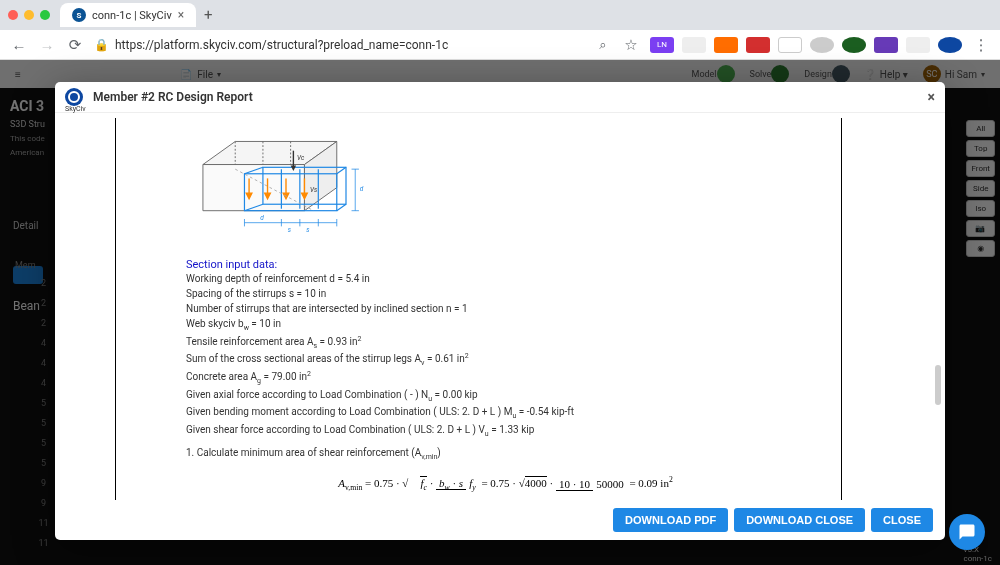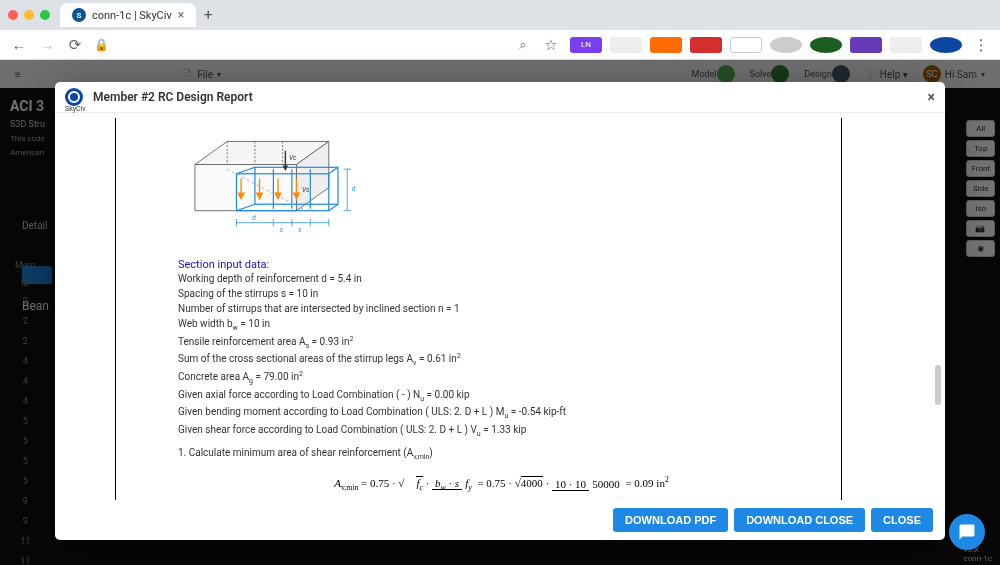--- a/index.html
+++ b/index.html
@@ -97,6 +97,7 @@
   <span class="nav-ico">⟳</span>
   <div class="url">
     <span class="lock">🔒</span>
+    <span>https://platform.skyciv.com/structural?preload_name=conn-1c</span>
   </div>
   <span class="nav-ico" style="font-size:13px;">⌕</span>
   <span class="nav-ico">☆</span>

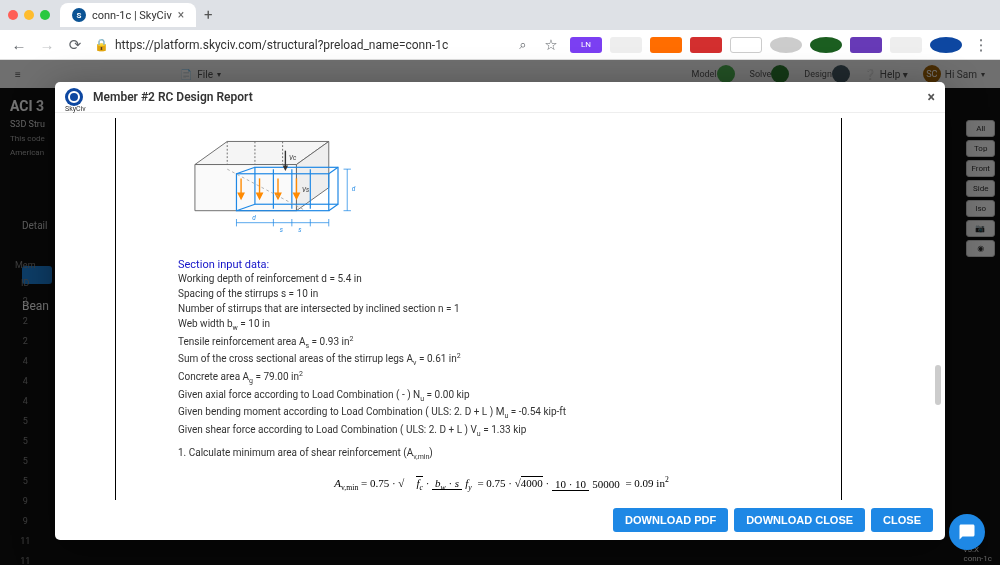--- a/index.html
+++ b/index.html
@@ -23,7 +23,7 @@
 .url{flex:1;font-size:12px;color:#333;display:flex;align-items:center;gap:6px;}
 .lock{color:#5f6368;}
 .ext-row{display:flex;gap:8px;align-items:center;}
-.ext{width:32px;height:16px;border-radius:3px;}
+.ext{width:24px;height:16px;border-radius:3px;}
 
 .app-bg{position:absolute;top:60px;left:0;right:0;bottom:0;background:#111;}
 .app-dim{position:absolute;inset:0;background:rgba(0,0,0,0.55);}

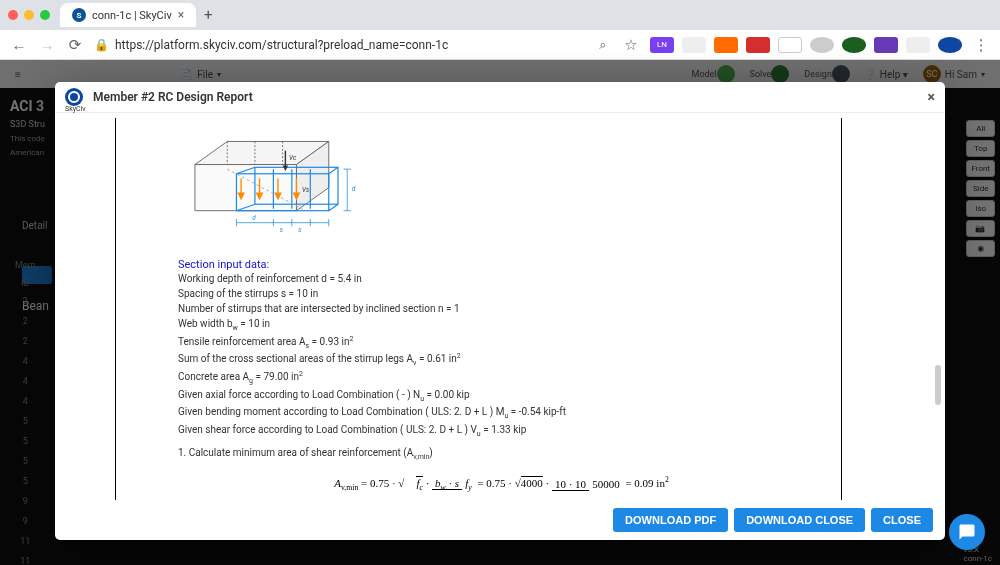--- a/index.html
+++ b/index.html
@@ -53,7 +53,7 @@
 .modal-title{font-size:12px;font-weight:600;color:#333;}
 .modal-close{margin-left:auto;font-size:14px;color:#555;font-weight:bold;}
 .modal-body{flex:1;overflow:auto;padding:5px 50px 5px 60px;position:relative;}
-.page{position:relative;padding:0 15px 10px 8px;}
+.page{position:relative;padding:0 15px 10px 16px;}
 .vline{position:absolute;top:0;bottom:0;width:1px;background:#000;}
 .vline.l{left:0;}.vline.r{right:53px;}
 .diagram{margin:5px auto 12px 55px;width:200px;height:120px;}

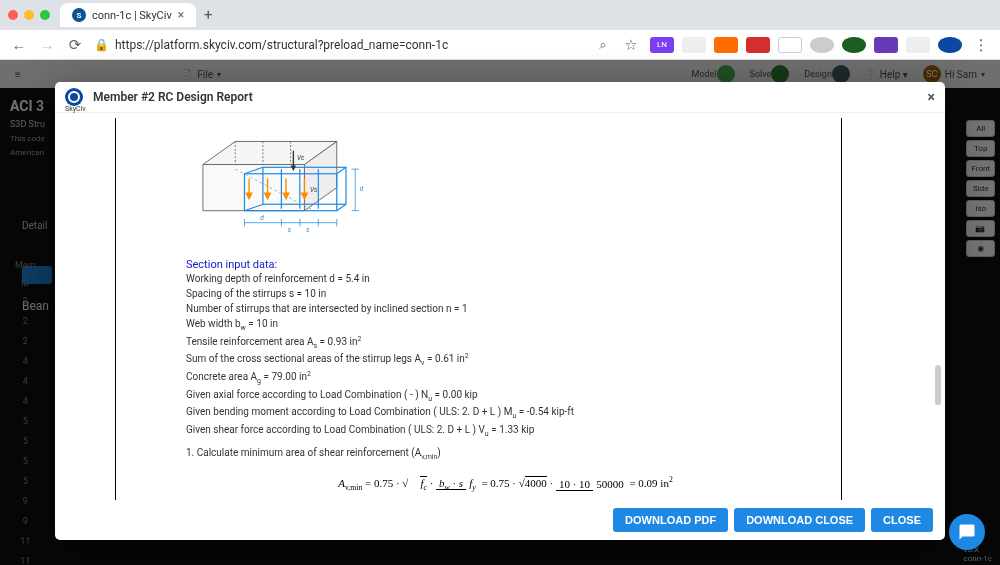--- a/index.html
+++ b/index.html
@@ -40,7 +40,7 @@
 .left-panel .desc{color:#aaa;font-size:8px;margin-top:5px;}
 .right-rail{position:absolute;right:5px;top:60px;display:flex;flex-direction:column;gap:3px;}
 .rail-btn{background:#fff;border:1px solid #ccc;border-radius:3px;font-size:8px;padding:3px 4px;color:#333;min-width:28px;text-align:center;}
-.beam-block{position:absolute;left:22px;top:160px;color:#fff;font-size:11px;}
+.beam-block{position:absolute;left:13px;top:160px;color:#fff;font-size:11px;}
 .id-col{position:absolute;left:15px;top:200px;color:#888;font-size:9px;text-align:center;}
 .id-col .hdr{margin-bottom:8px;}
 .id-col .row{margin-bottom:10px;}

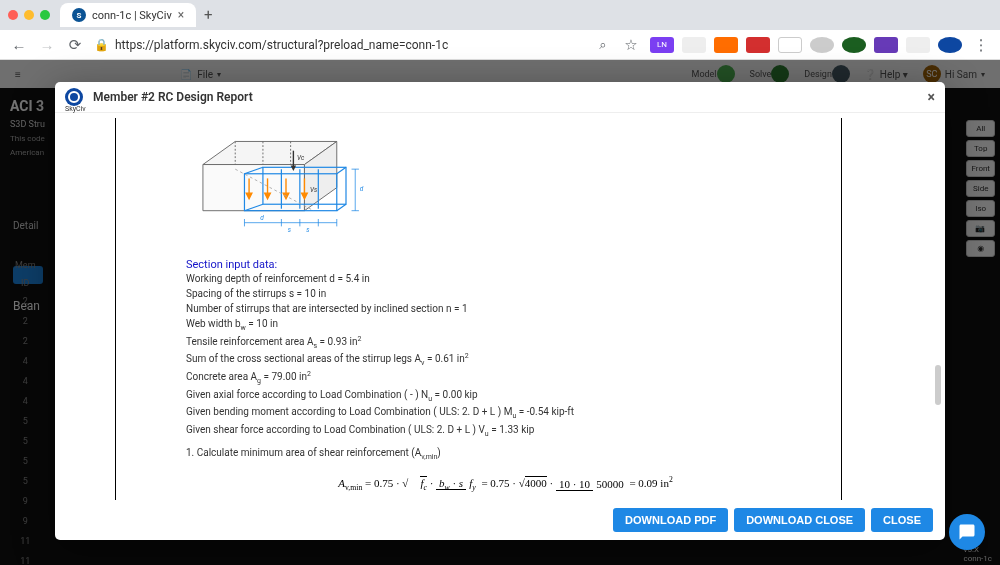--- a/index.html
+++ b/index.html
@@ -158,7 +158,7 @@
       <div style="font-size:12px;">Bean</div>
     </div>
     <div class="id-col">
-      <div class="hdr" style="display:flex;gap:8px;flex-direction:column;">
+      <div class="hdr" style="display:flex;gap:28px;">
           <span>Mem</span>
           <span>ID</span>
         </div>

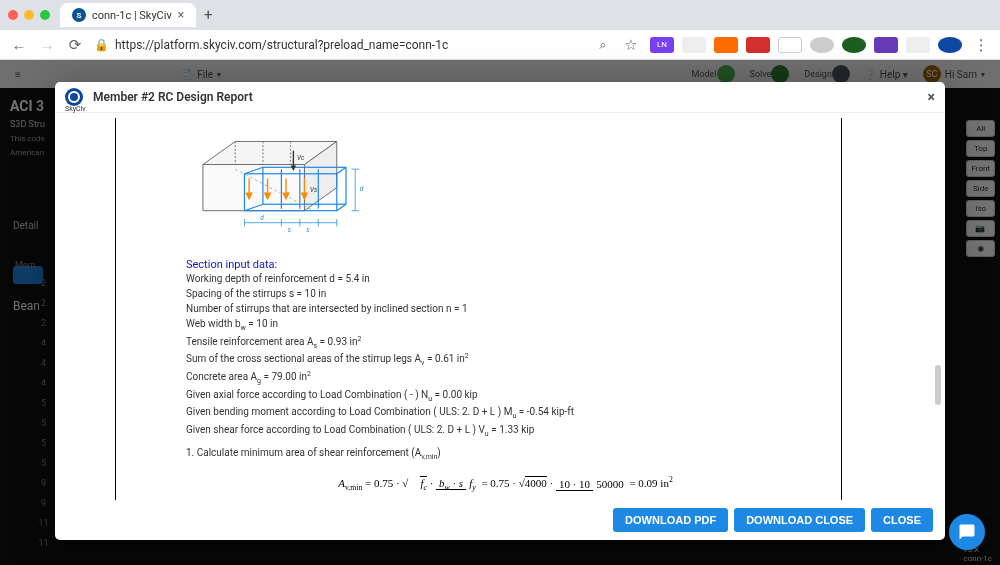--- a/index.html
+++ b/index.html
@@ -267,7 +267,7 @@
         <div><span>Working depth of reinforcement d = 5.4  in</span></div>
         <div><span>Spacing of the stirrups s = 10  in</span></div>
         <div><span>Number of stirrups that are intersected by inclined section n = 1</span></div>
-        <div><span>Web width b</span><sub>w</sub><span> = 10  in</span></div>
+        <div><span>Web skyciv b</span><sub>w</sub><span> = 10  in</span></div>
         <div><span>Tensile reinforcement area A</span><sub>s</sub><span> = 0.93  in</span><sup>2</sup></div>
         <div><span>Sum of the cross sectional areas of the stirrup legs A</span><sub>v</sub><span> = 0.61  in</span><sup>2</sup></div>
         <div><span>Concrete area A</span><sub>g</sub><span> = 79.00  in</span><sup>2</sup></div>

